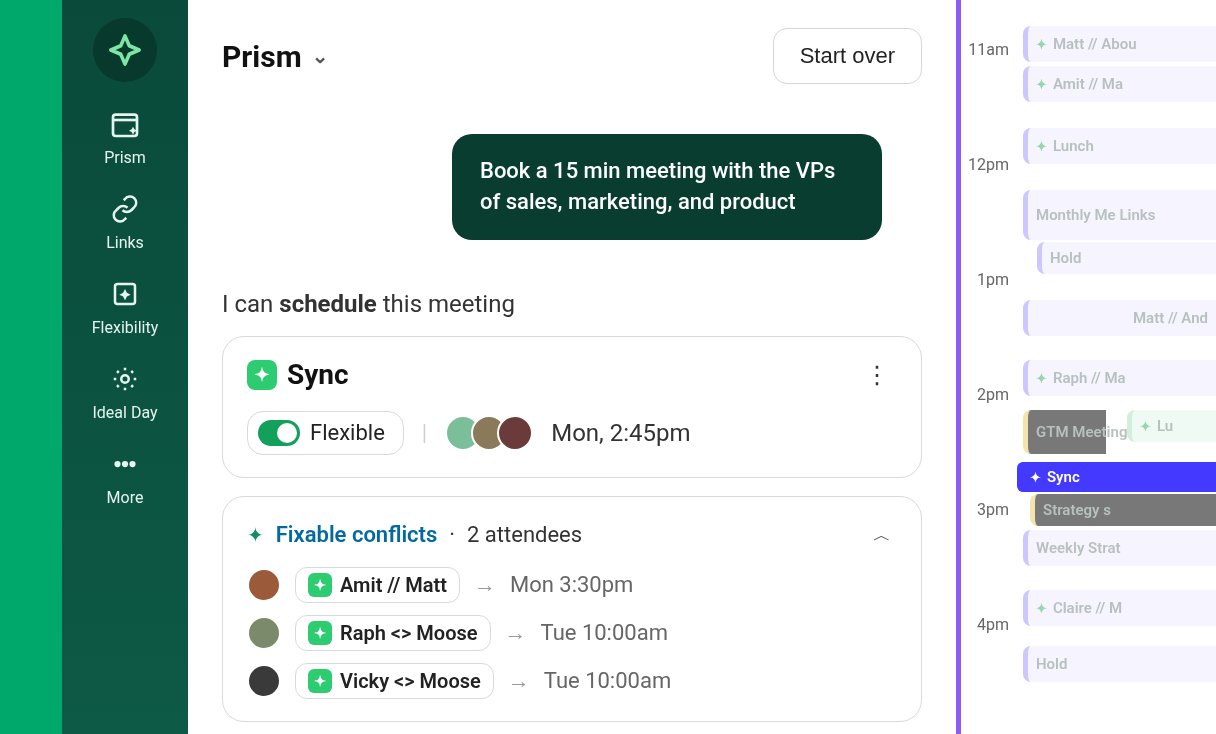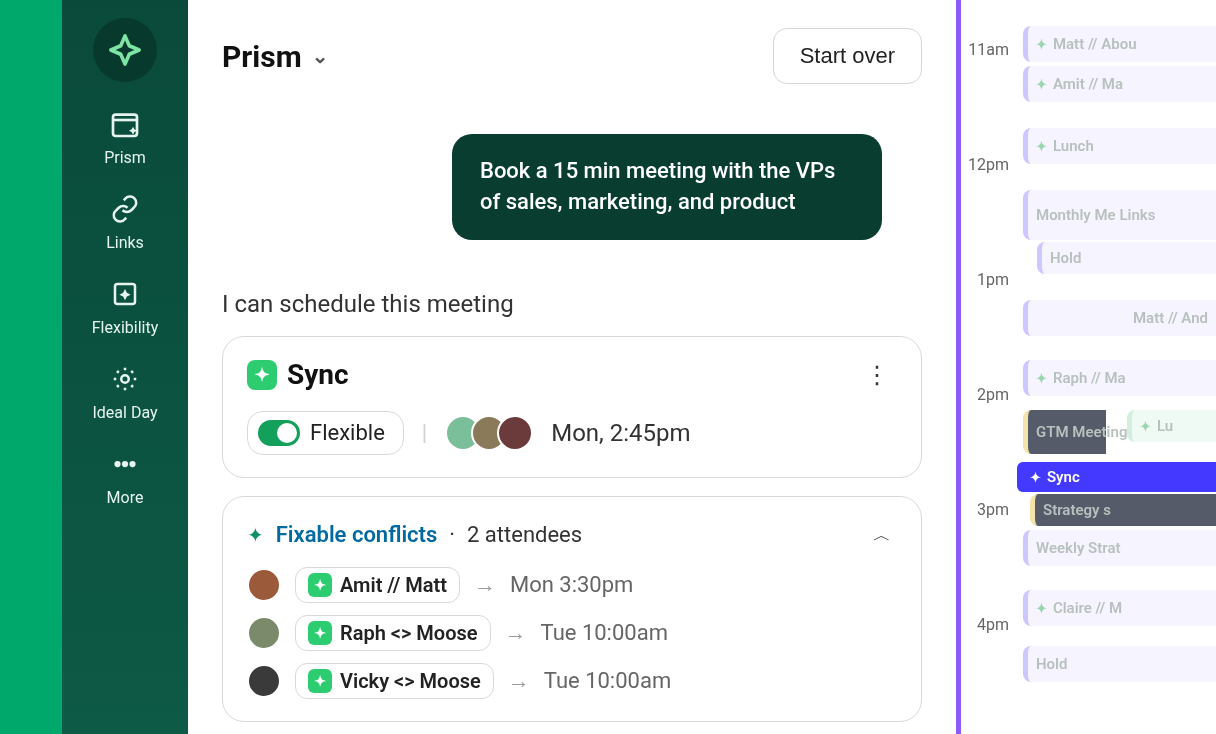--- a/index.html
+++ b/index.html
@@ -80,7 +80,7 @@
     margin-top: 50px;
     font-size:24px; color:#333;
   }
-  .resp-line .b { font-weight:400;text-align:center; }
+  .resp-line .b { font-weight:700;text-align:center; }
   .card {
     border:1px solid #d9d9d9; border-radius:22px;
     padding:20px 24px 22px;

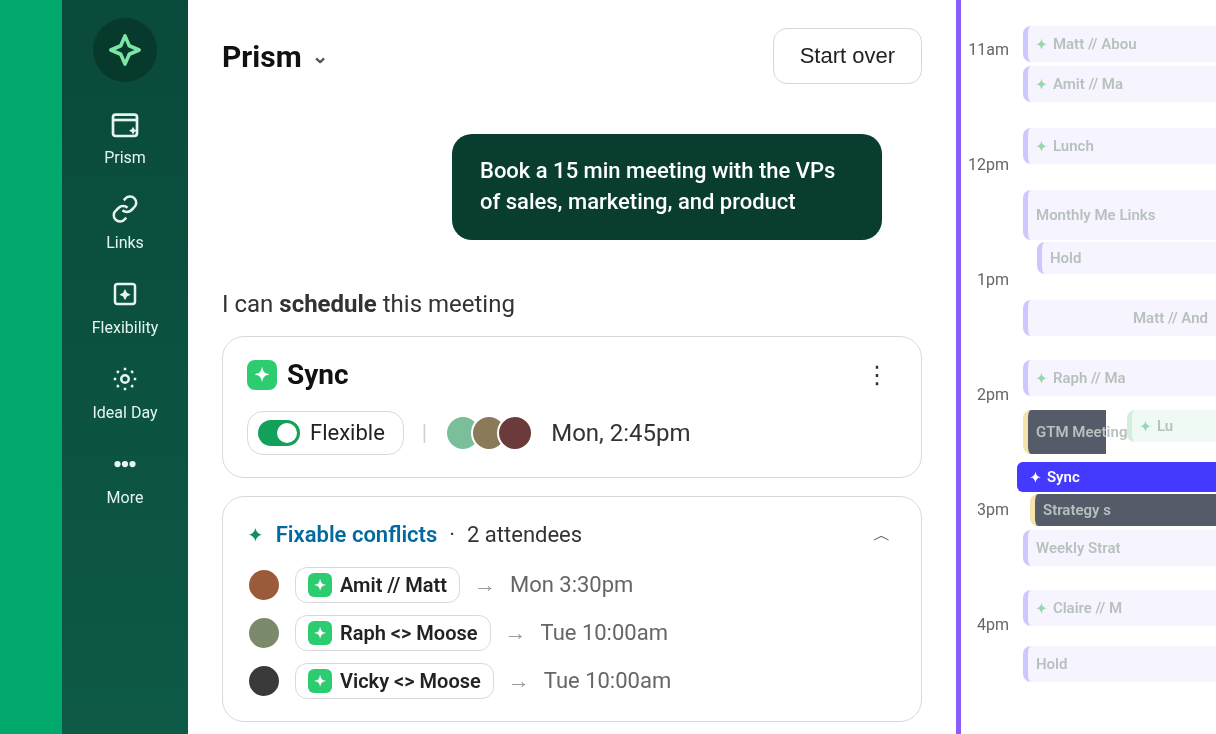--- a/index.html
+++ b/index.html
@@ -169,7 +169,7 @@
     opacity:0.7;
   }
   .event.green{border-left-color:#bfe8cf;background:#eaf8f0;}
-  .event.yellow{border-left-color:#f0d98a;background:#0f172a;text-align:center;}
+  .event.yellow{border-left-color:#f0d98a;background:#404040;text-align:center;}
   .event.highlight{
     background:#4339ff;border-left-color:#4339ff;color:#fff;opacity:1;
     border-radius:6px 0 0 6px;

